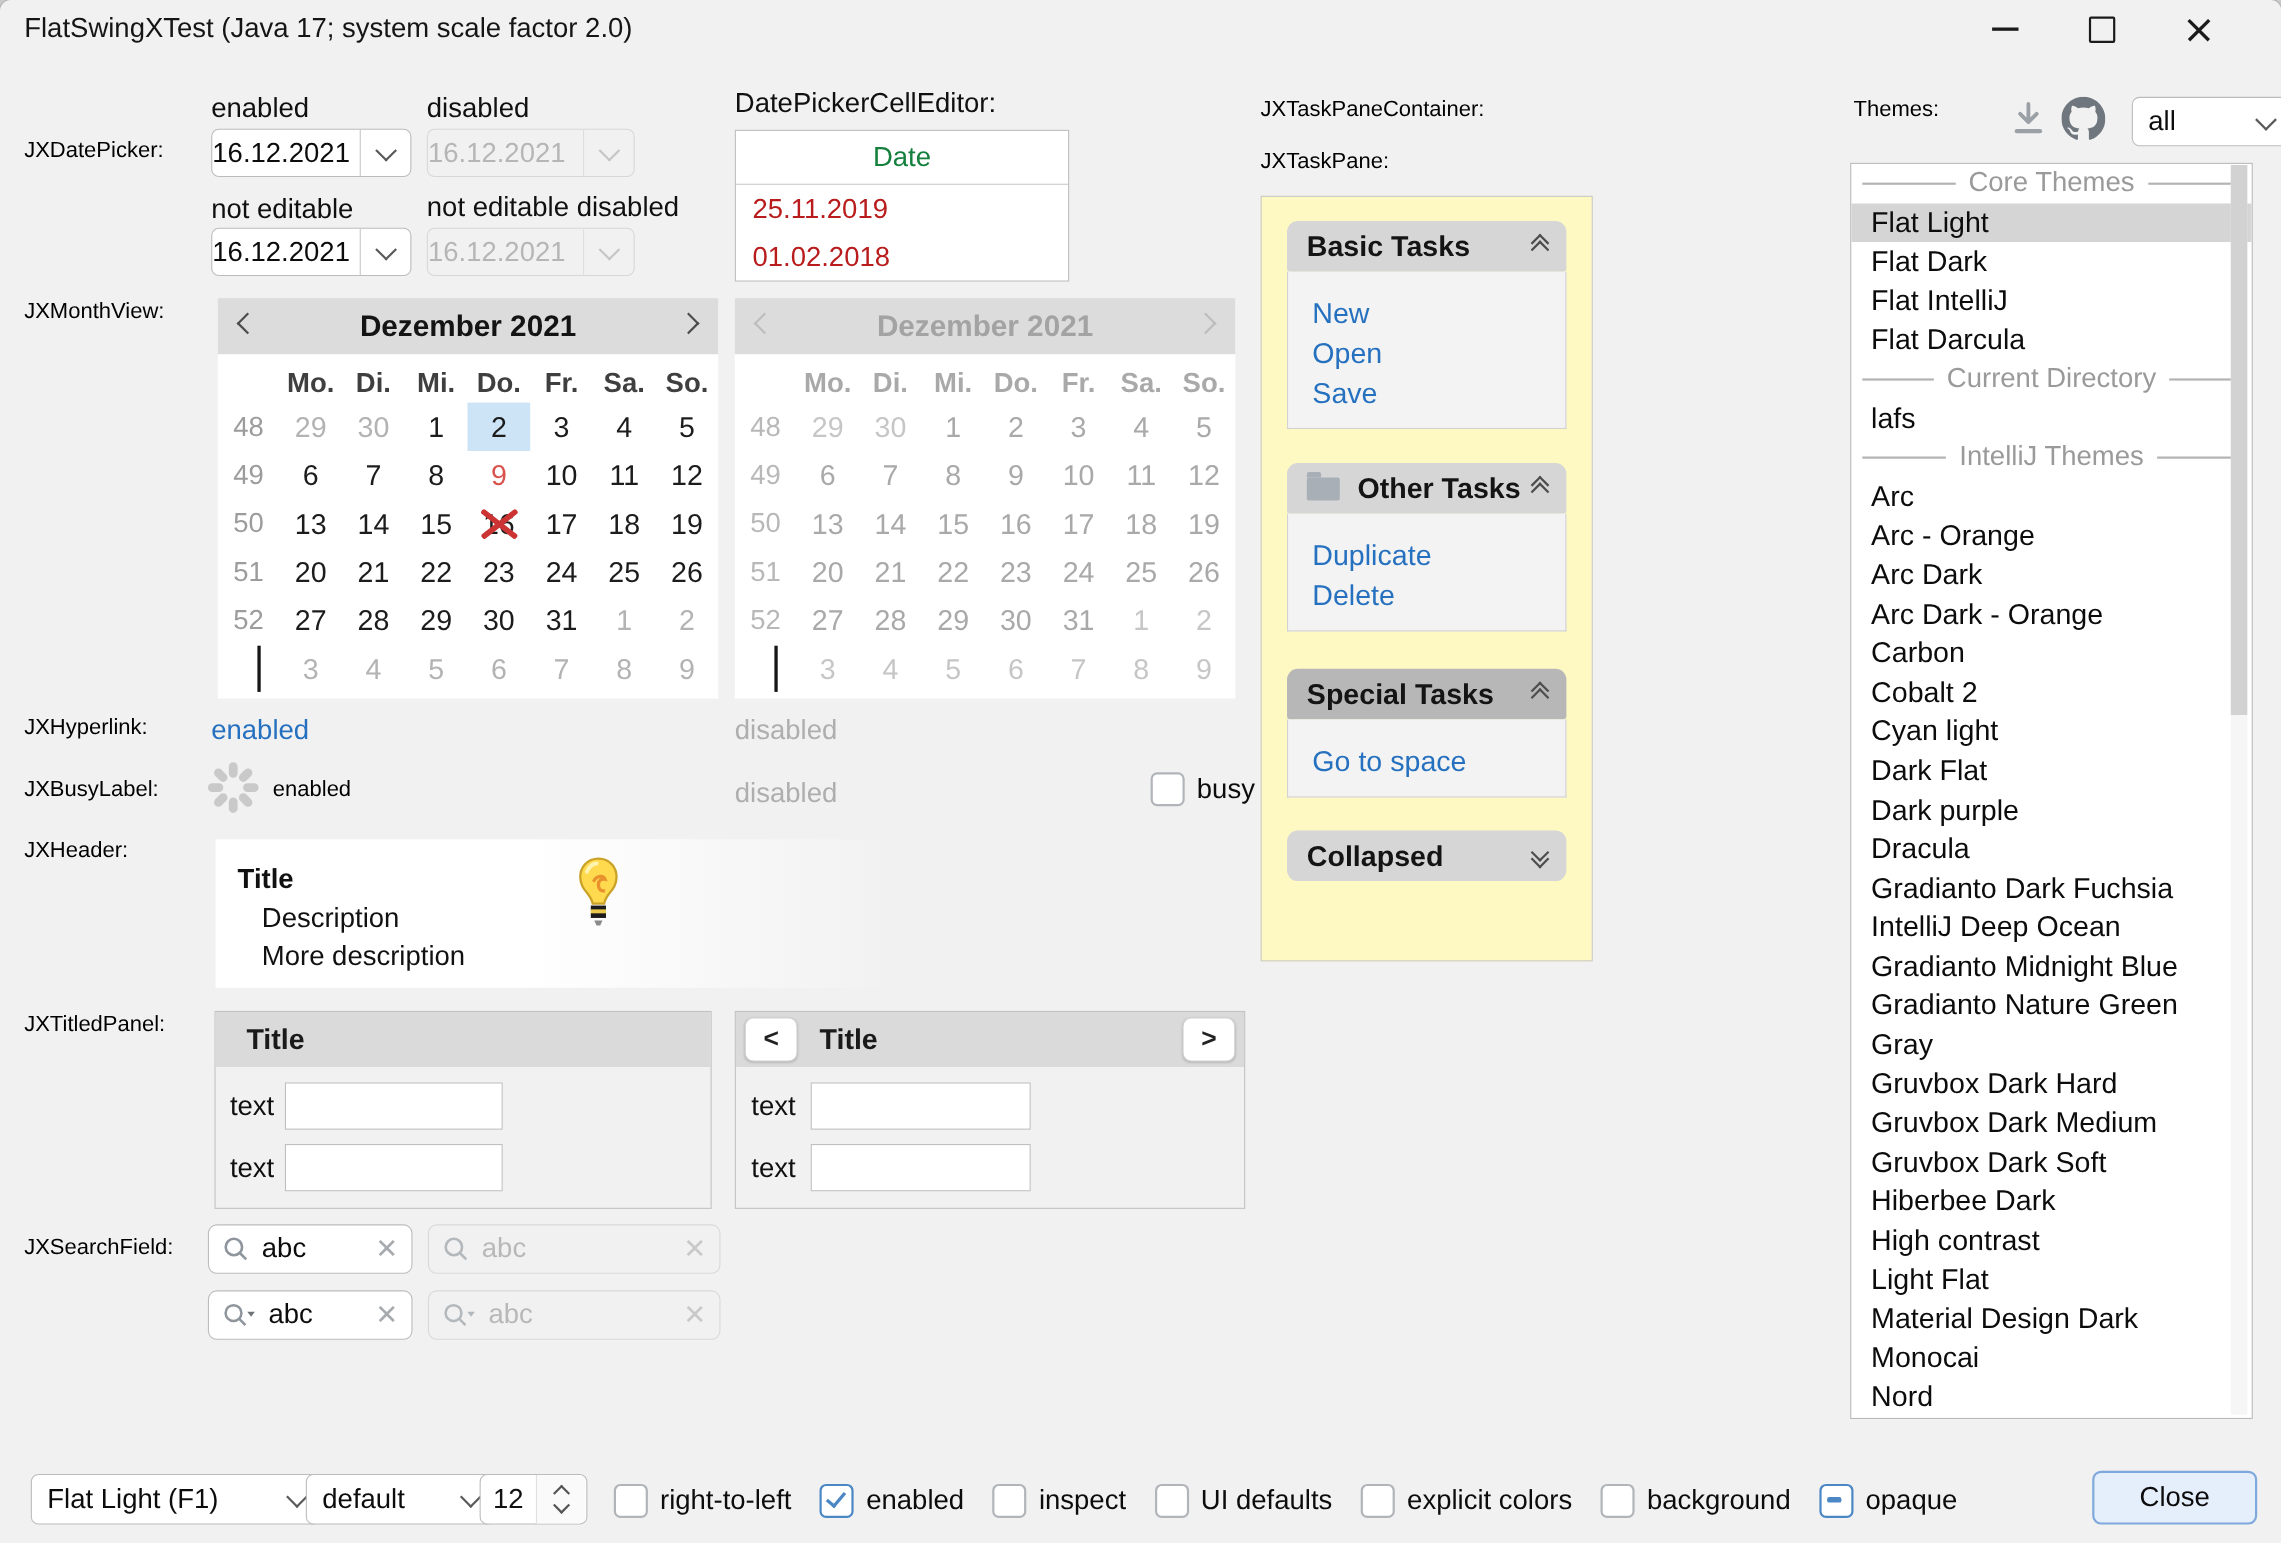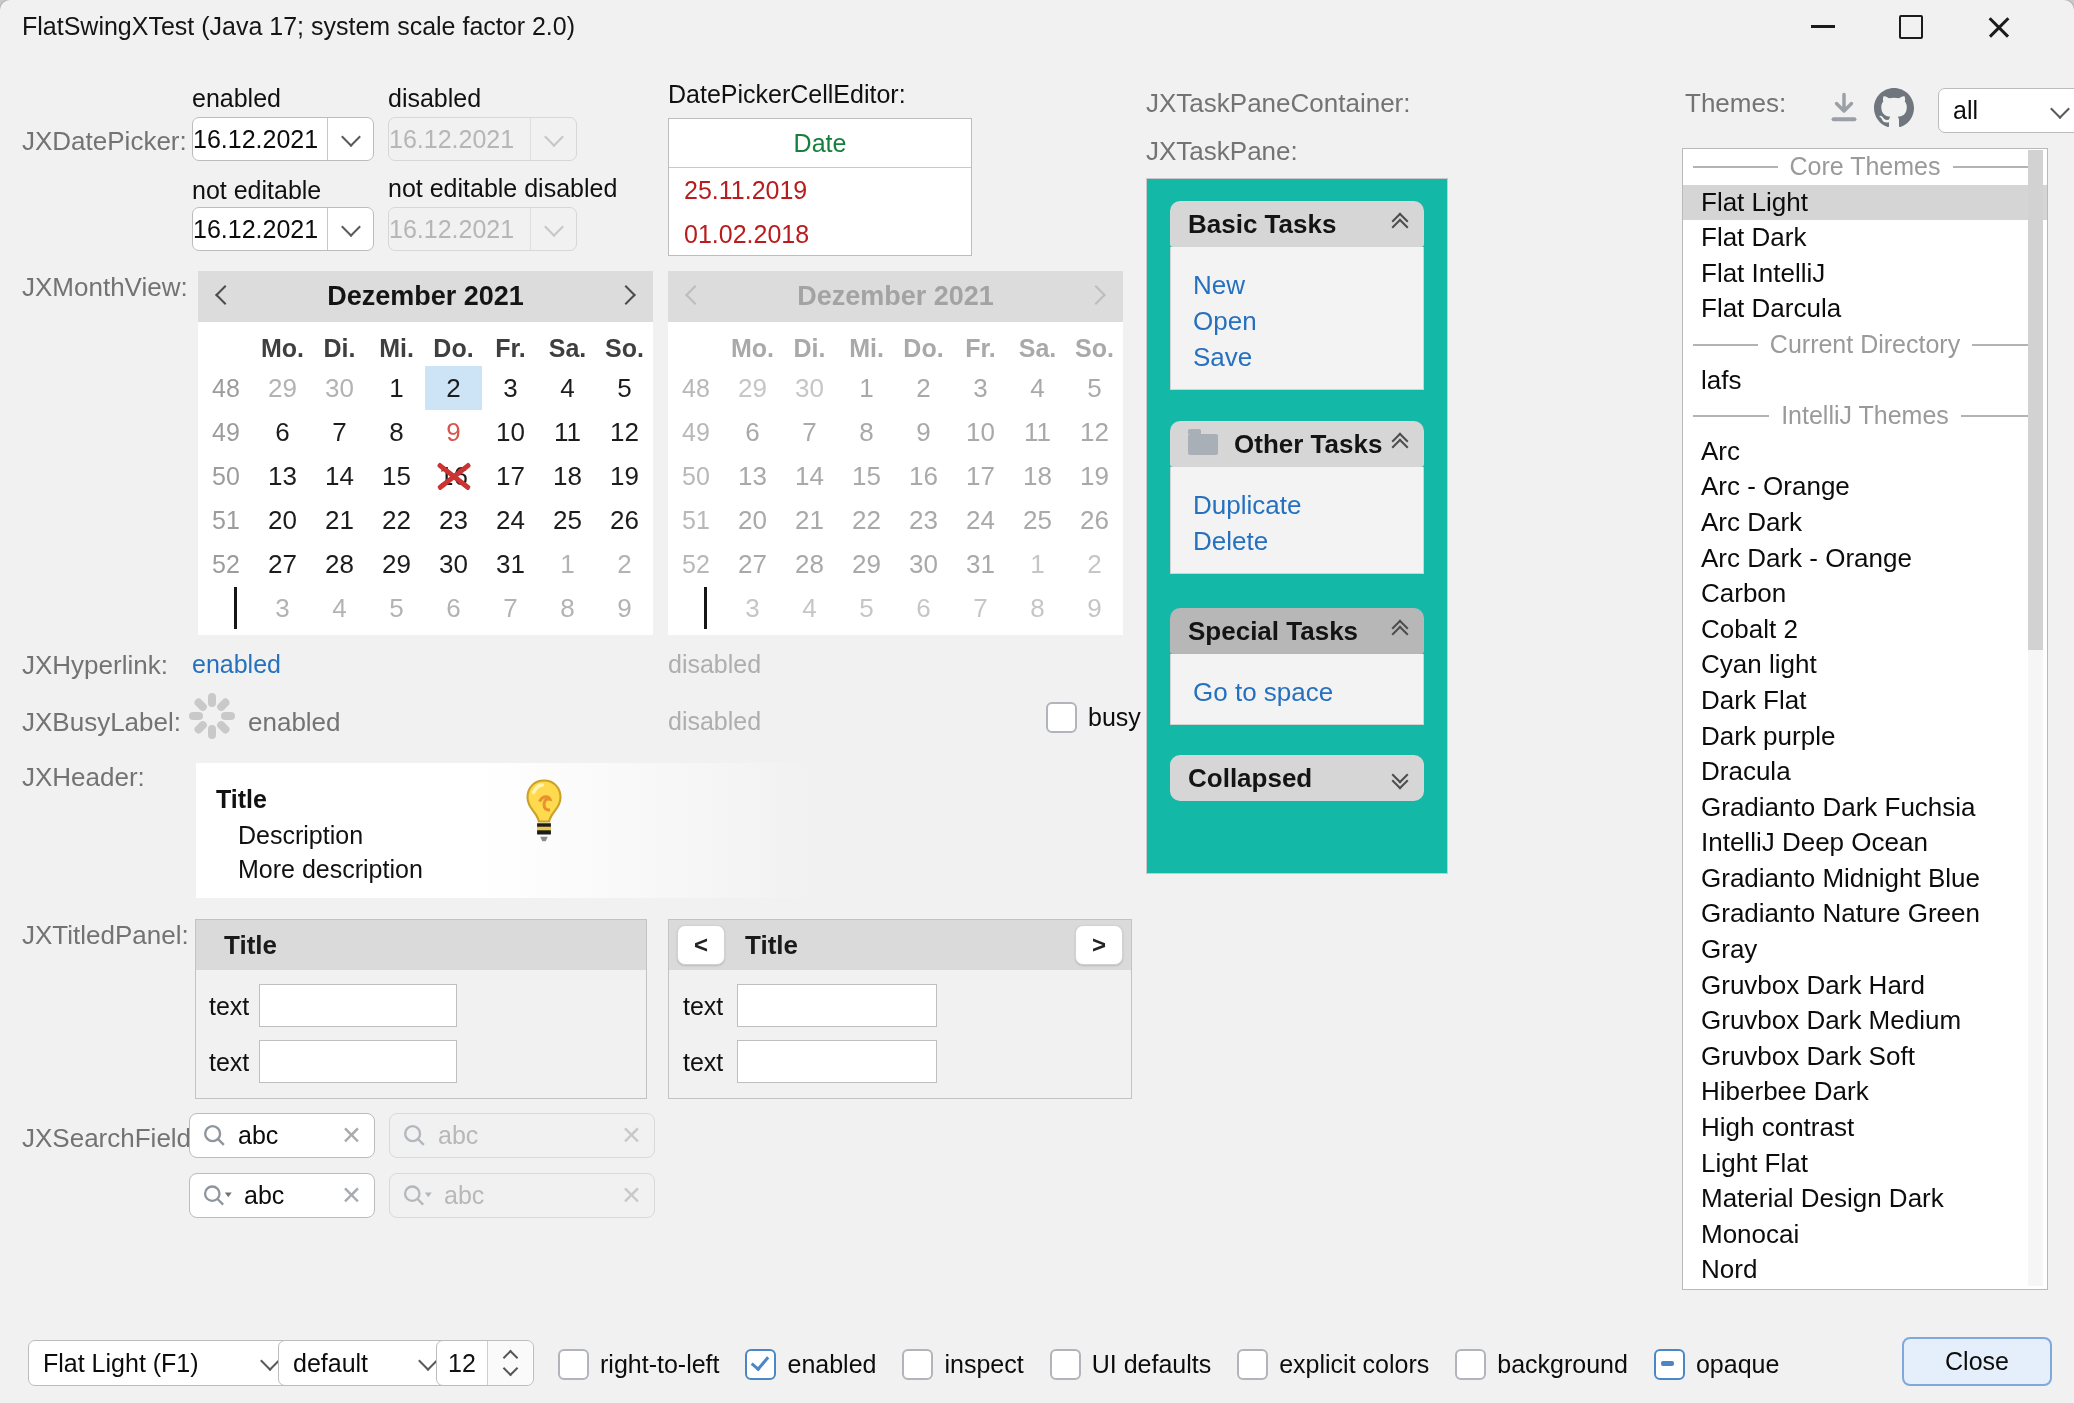--- a/index.html
+++ b/index.html
@@ -6,7 +6,7 @@
   #app{position:relative;width:2074px;height:1403px;background:#f1f1f1;font-family:"Liberation Sans",sans-serif;
        color:#111;overflow:hidden;border-radius:10px 10px 0 0;box-shadow:0 0 0 1px #b5b5b5;}
   .abs{position:absolute;}
-  .lbl{position:absolute;font-size:26px;color:#737373;white-space:nowrap;}
+  .lbl{position:absolute;font-size:20px;color:#000000;white-space:nowrap;}
   .small-lbl{position:absolute;font-size:25px;color:#101010;white-space:nowrap;}
 
   

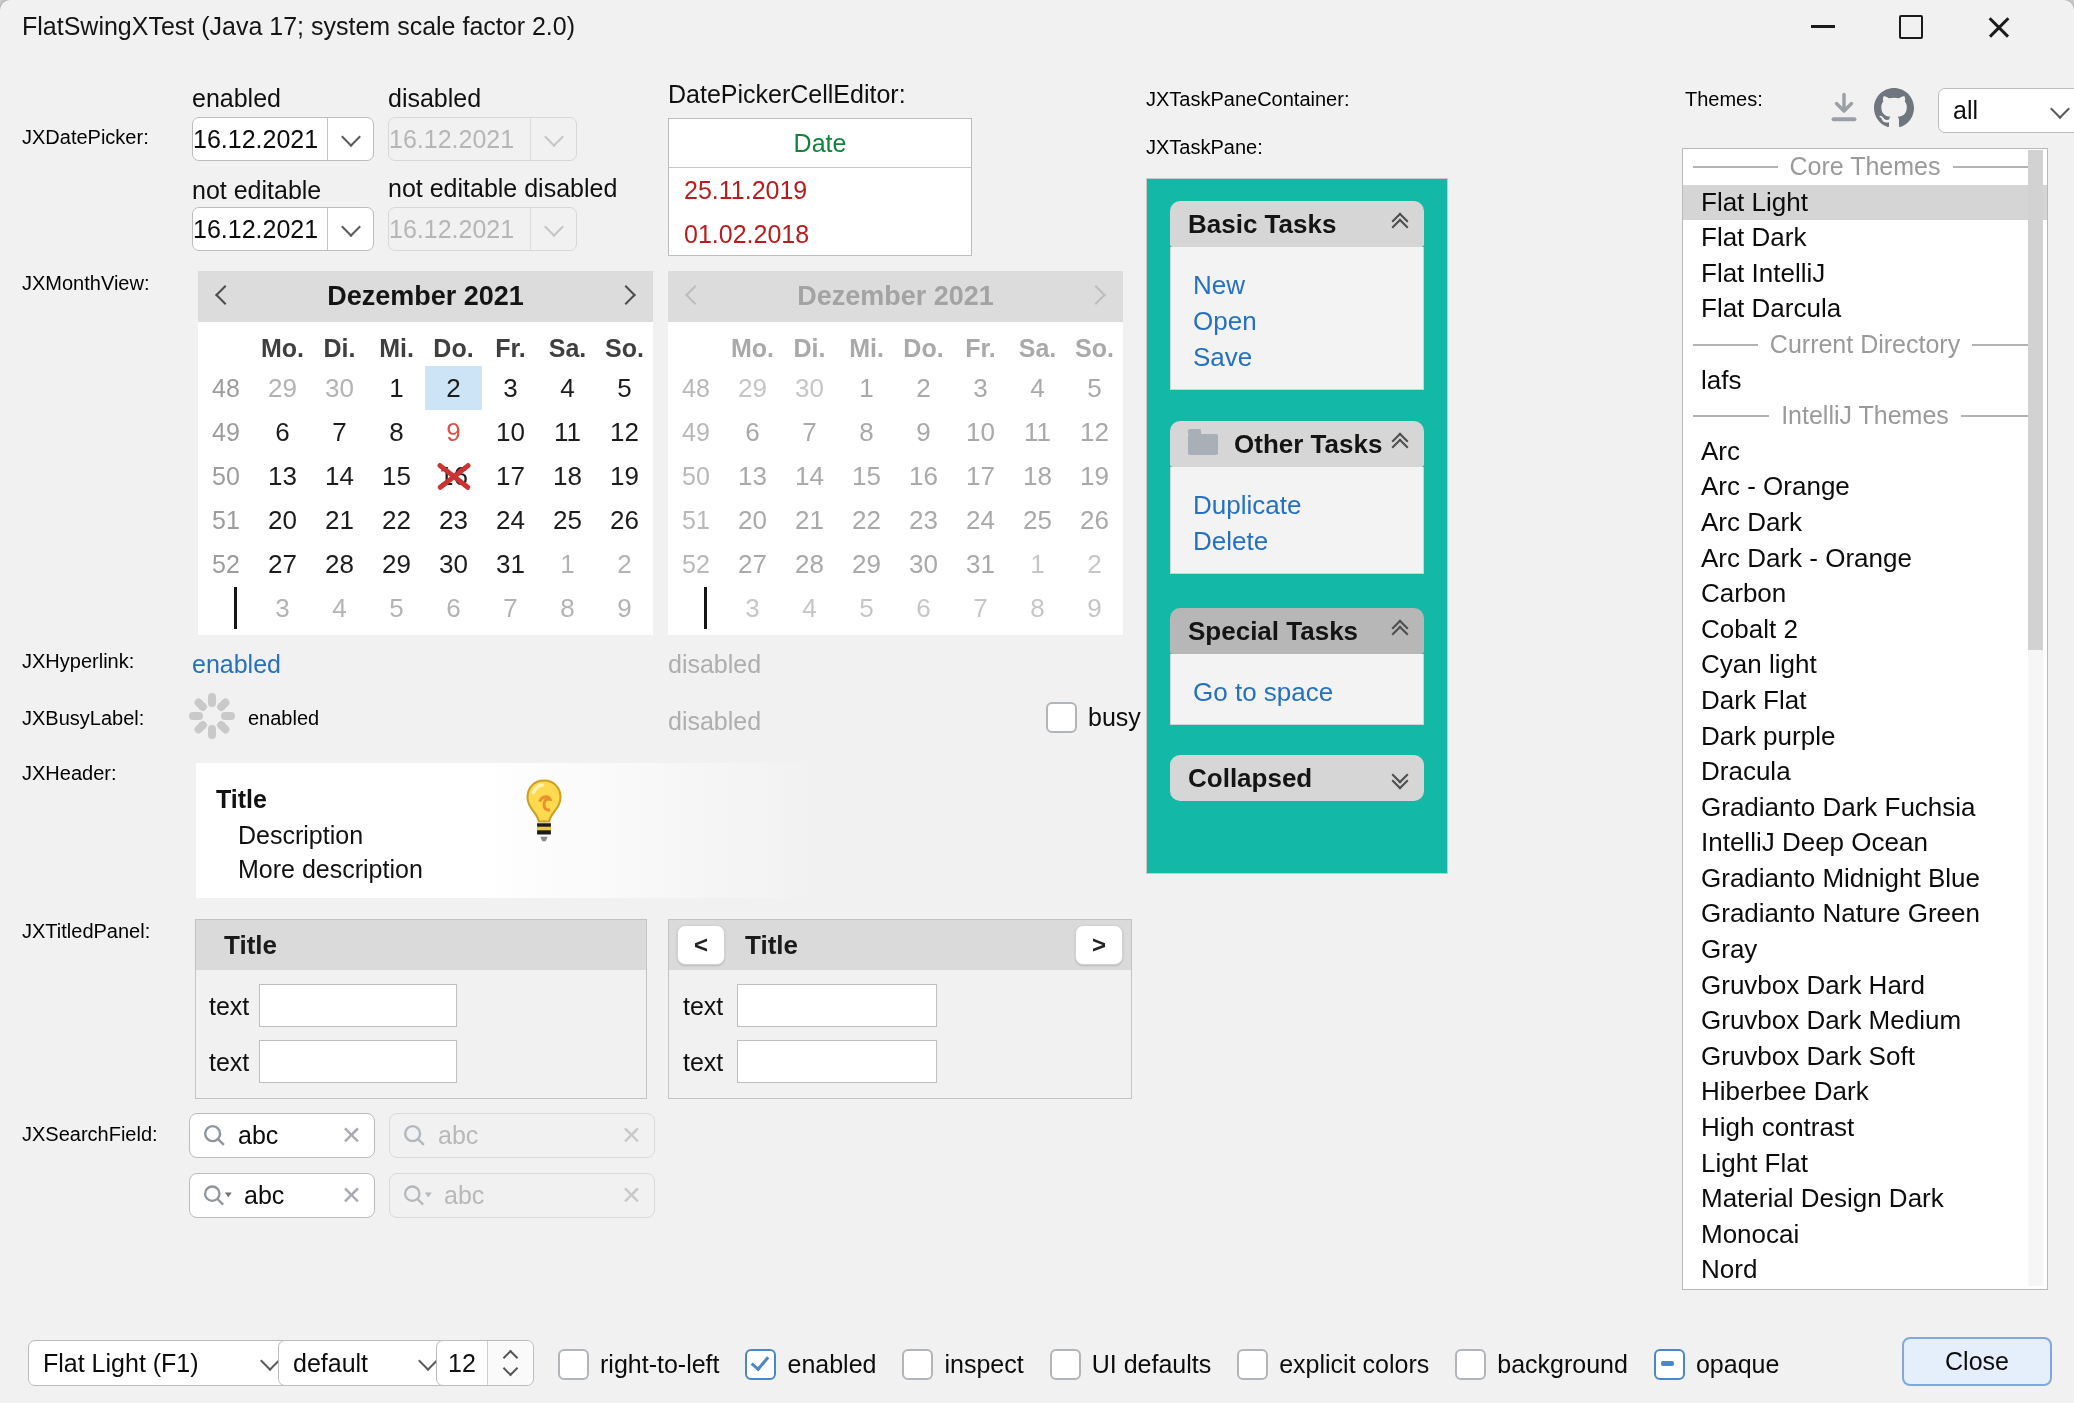--- a/index.html
+++ b/index.html
@@ -88,7 +88,7 @@
   .search.disabled .txt{color:#b8b8b8;} .search.disabled .clear{color:#c9c9c9;}
 
   
-  .tp-container{position:absolute;background:#14b8a6;border:1px solid #c9c9c9;}
+  .tp-container{position:absolute;background:#fef9c3;border:1px solid #c9c9c9;}
   .taskpane{width:254px;margin:0 auto;}
   .taskpane-title{height:46px;background:#d6d6d6;border-radius:10px 10px 3px 3px;display:flex;align-items:center;padding:0 18px;font-weight:bold;font-size:26px;color:#141414;}
   .taskpane-title.special{background:#b7b7b7;}

